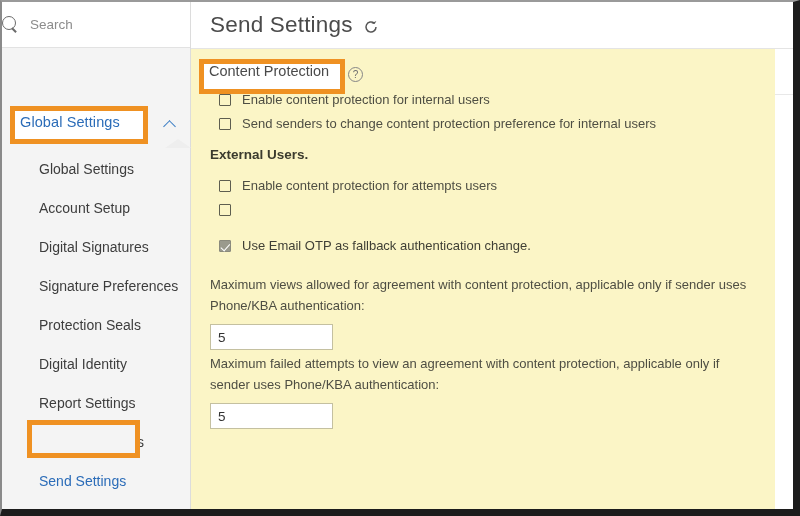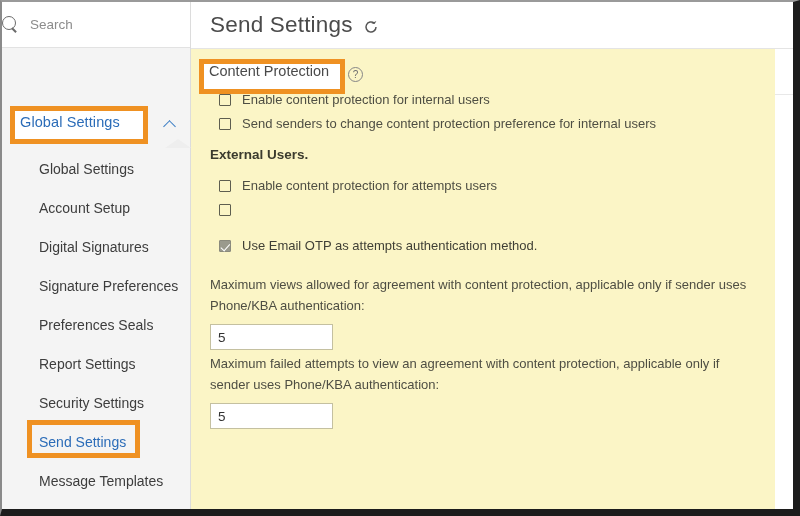--- a/index.html
+++ b/index.html
@@ -380,7 +380,7 @@
 
       <div class="chk-row otp">
         <span class="chk-box checked"></span>
-        <span class="chk-label">Use Email OTP as attempts authentication method.</span>
+        <span class="chk-label">Use Email OTP as fallback authentication change.</span>
       </div>
 
       <div class="field-block">

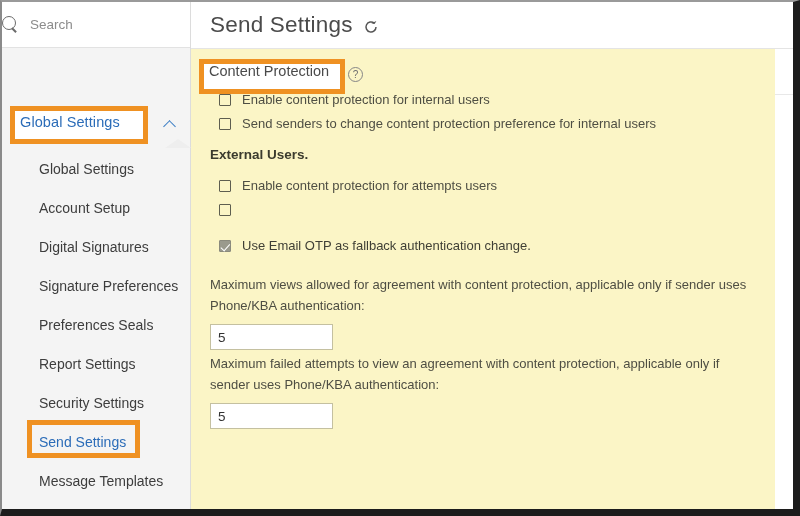--- a/index.html
+++ b/index.html
@@ -320,7 +320,7 @@
         <span class="nav-label">Signature Preferences</span>
       </div>
       <div class="nav-item">
-        <span class="nav-label">Preferences Seals</span>
+        <span class="nav-label">Protection Seals</span>
       </div>
       <div class="nav-item">
         <span class="nav-label">Report Settings</span>

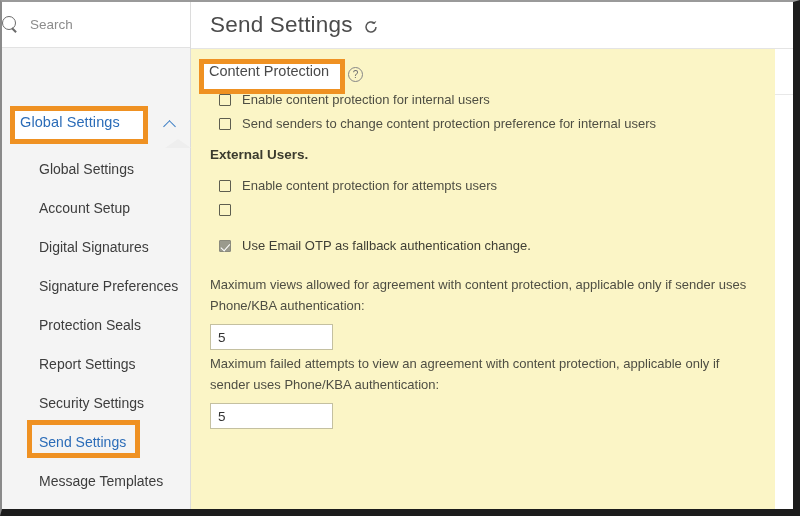--- a/index.html
+++ b/index.html
@@ -323,6 +323,9 @@
         <span class="nav-label">Protection Seals</span>
       </div>
       <div class="nav-item">
+        <span class="nav-label">Digital Identity</span>
+      </div>
+      <div class="nav-item">
         <span class="nav-label">Report Settings</span>
       </div>
       <div class="nav-item">

